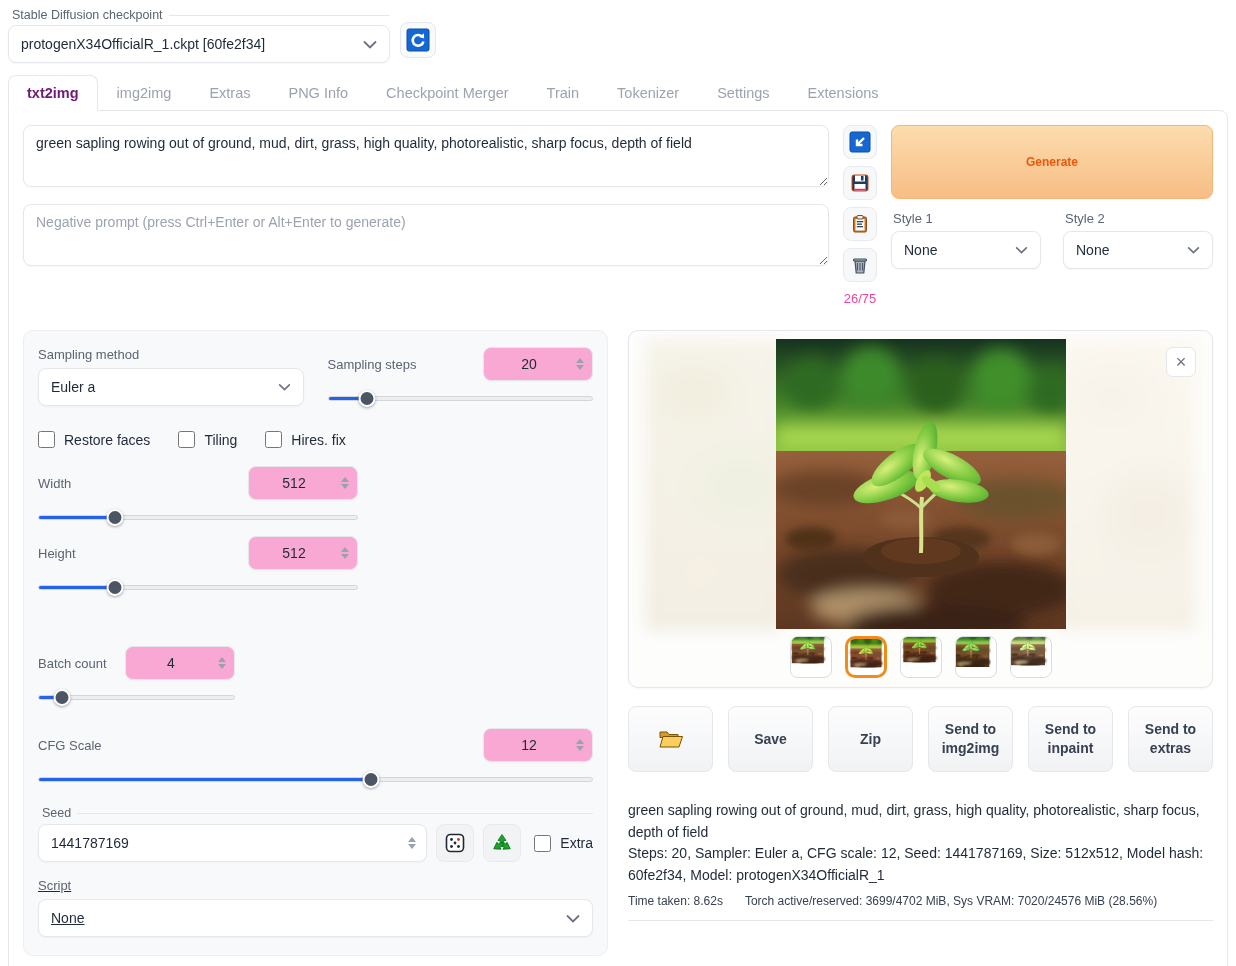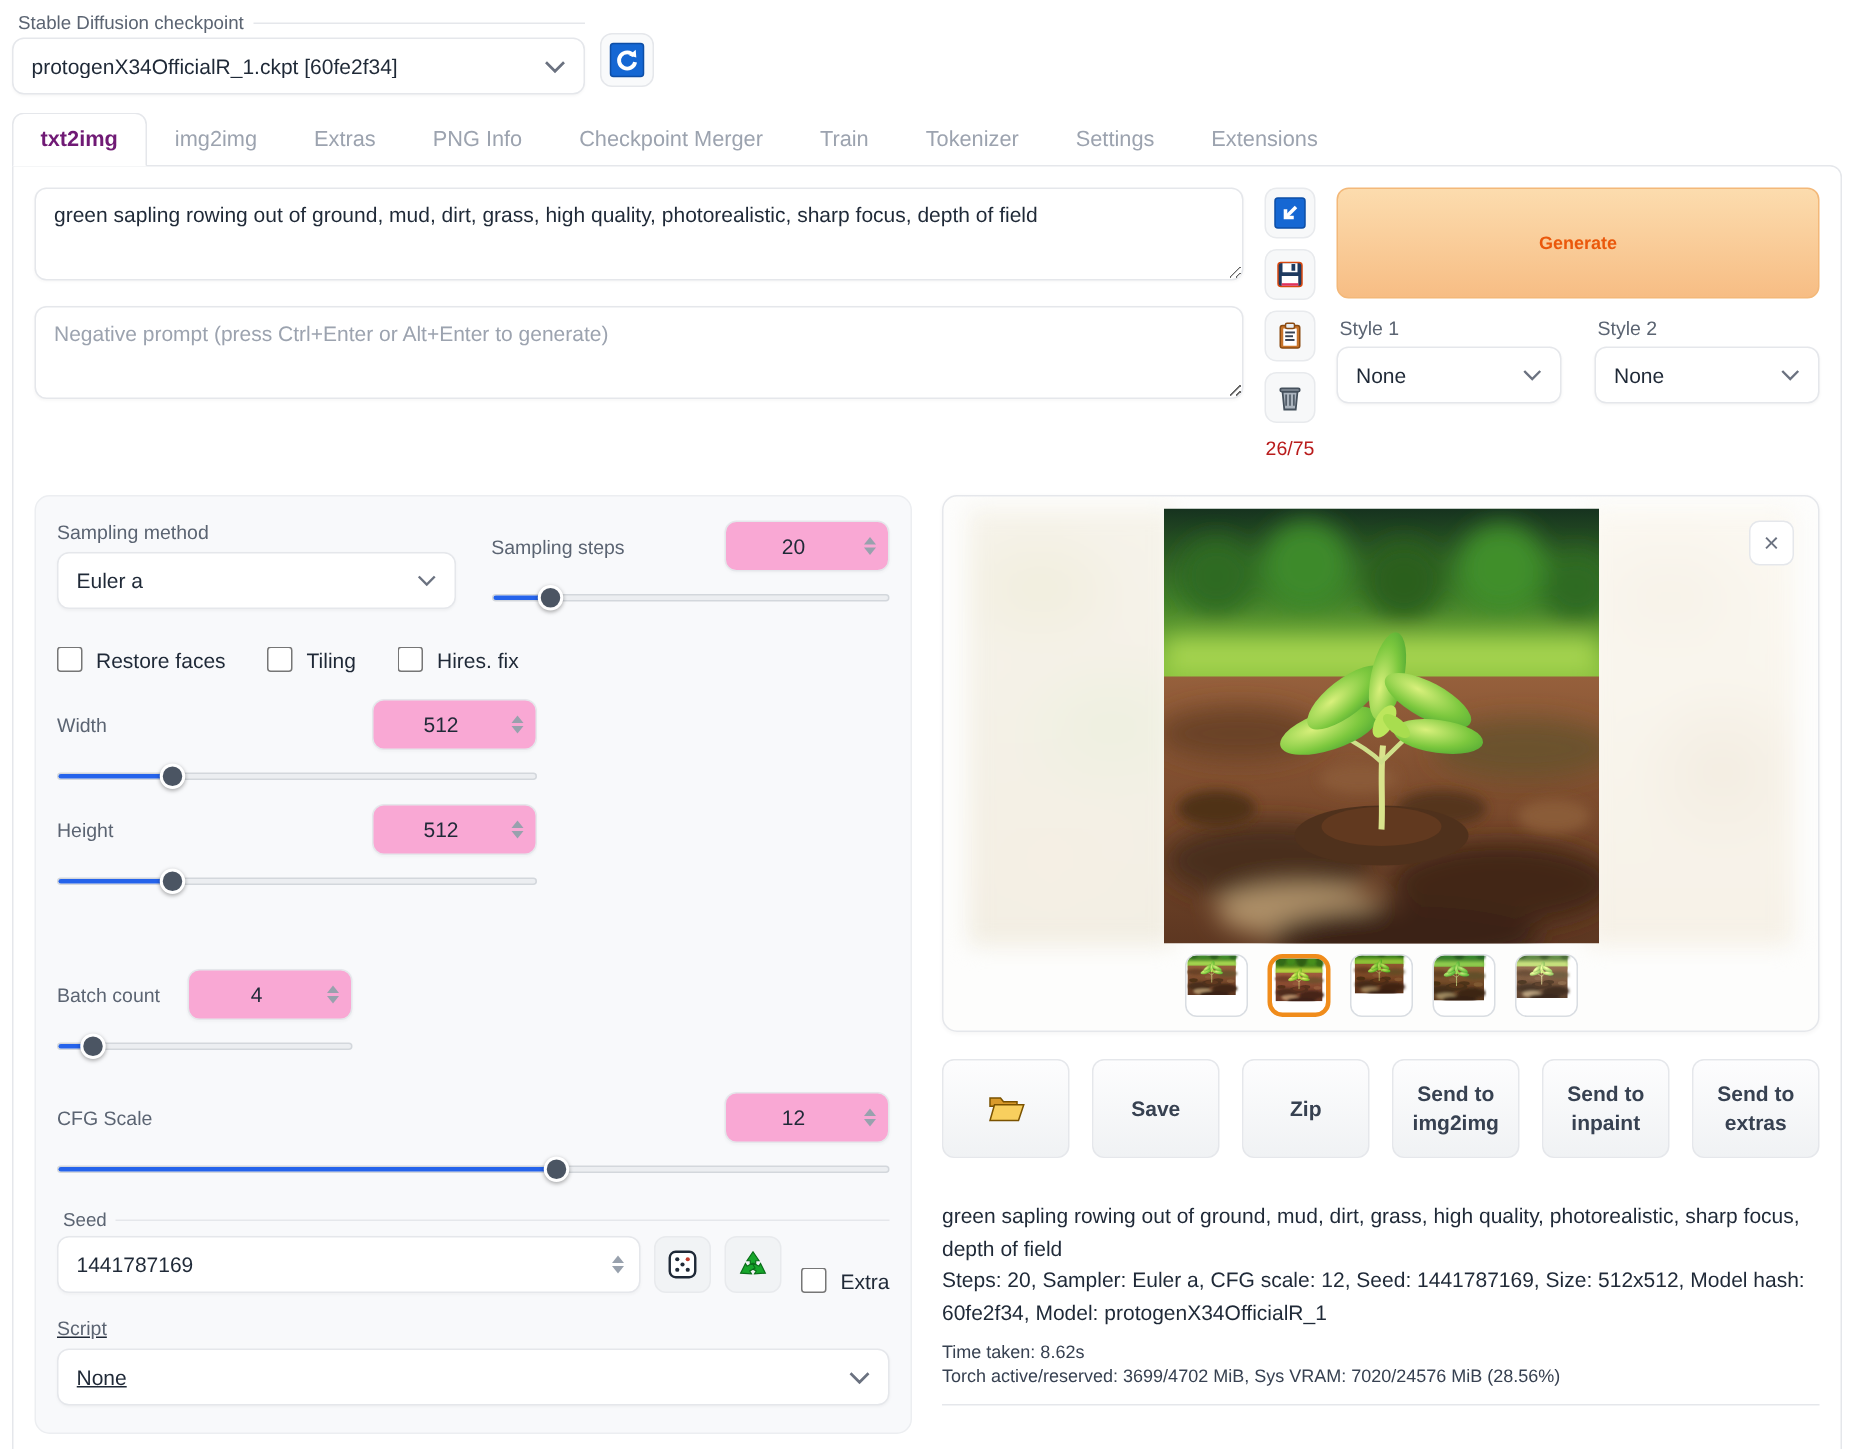--- a/index.html
+++ b/index.html
@@ -36,7 +36,7 @@
   .tools-col { width:36px; display:flex; flex-direction:column; align-items:center; gap:7px; }
   .tool-btn { width:34px; height:34px; border:1px solid #e8eaed; border-radius:8px; background:#f7f8f9;
     display:flex; align-items:center; justify-content:center; cursor:pointer; }
-  .token-counter { font-size:13px; color:#b91c1c; margin-top:2px; }
+  .token-counter { font-size:13px; color:#ec4899; margin-top:2px; }
 
   .gen-col { width:322px; }
   .generate-btn { width:100%; height:74px; border:1px solid #f3b879; border-radius:8px; cursor:pointer;

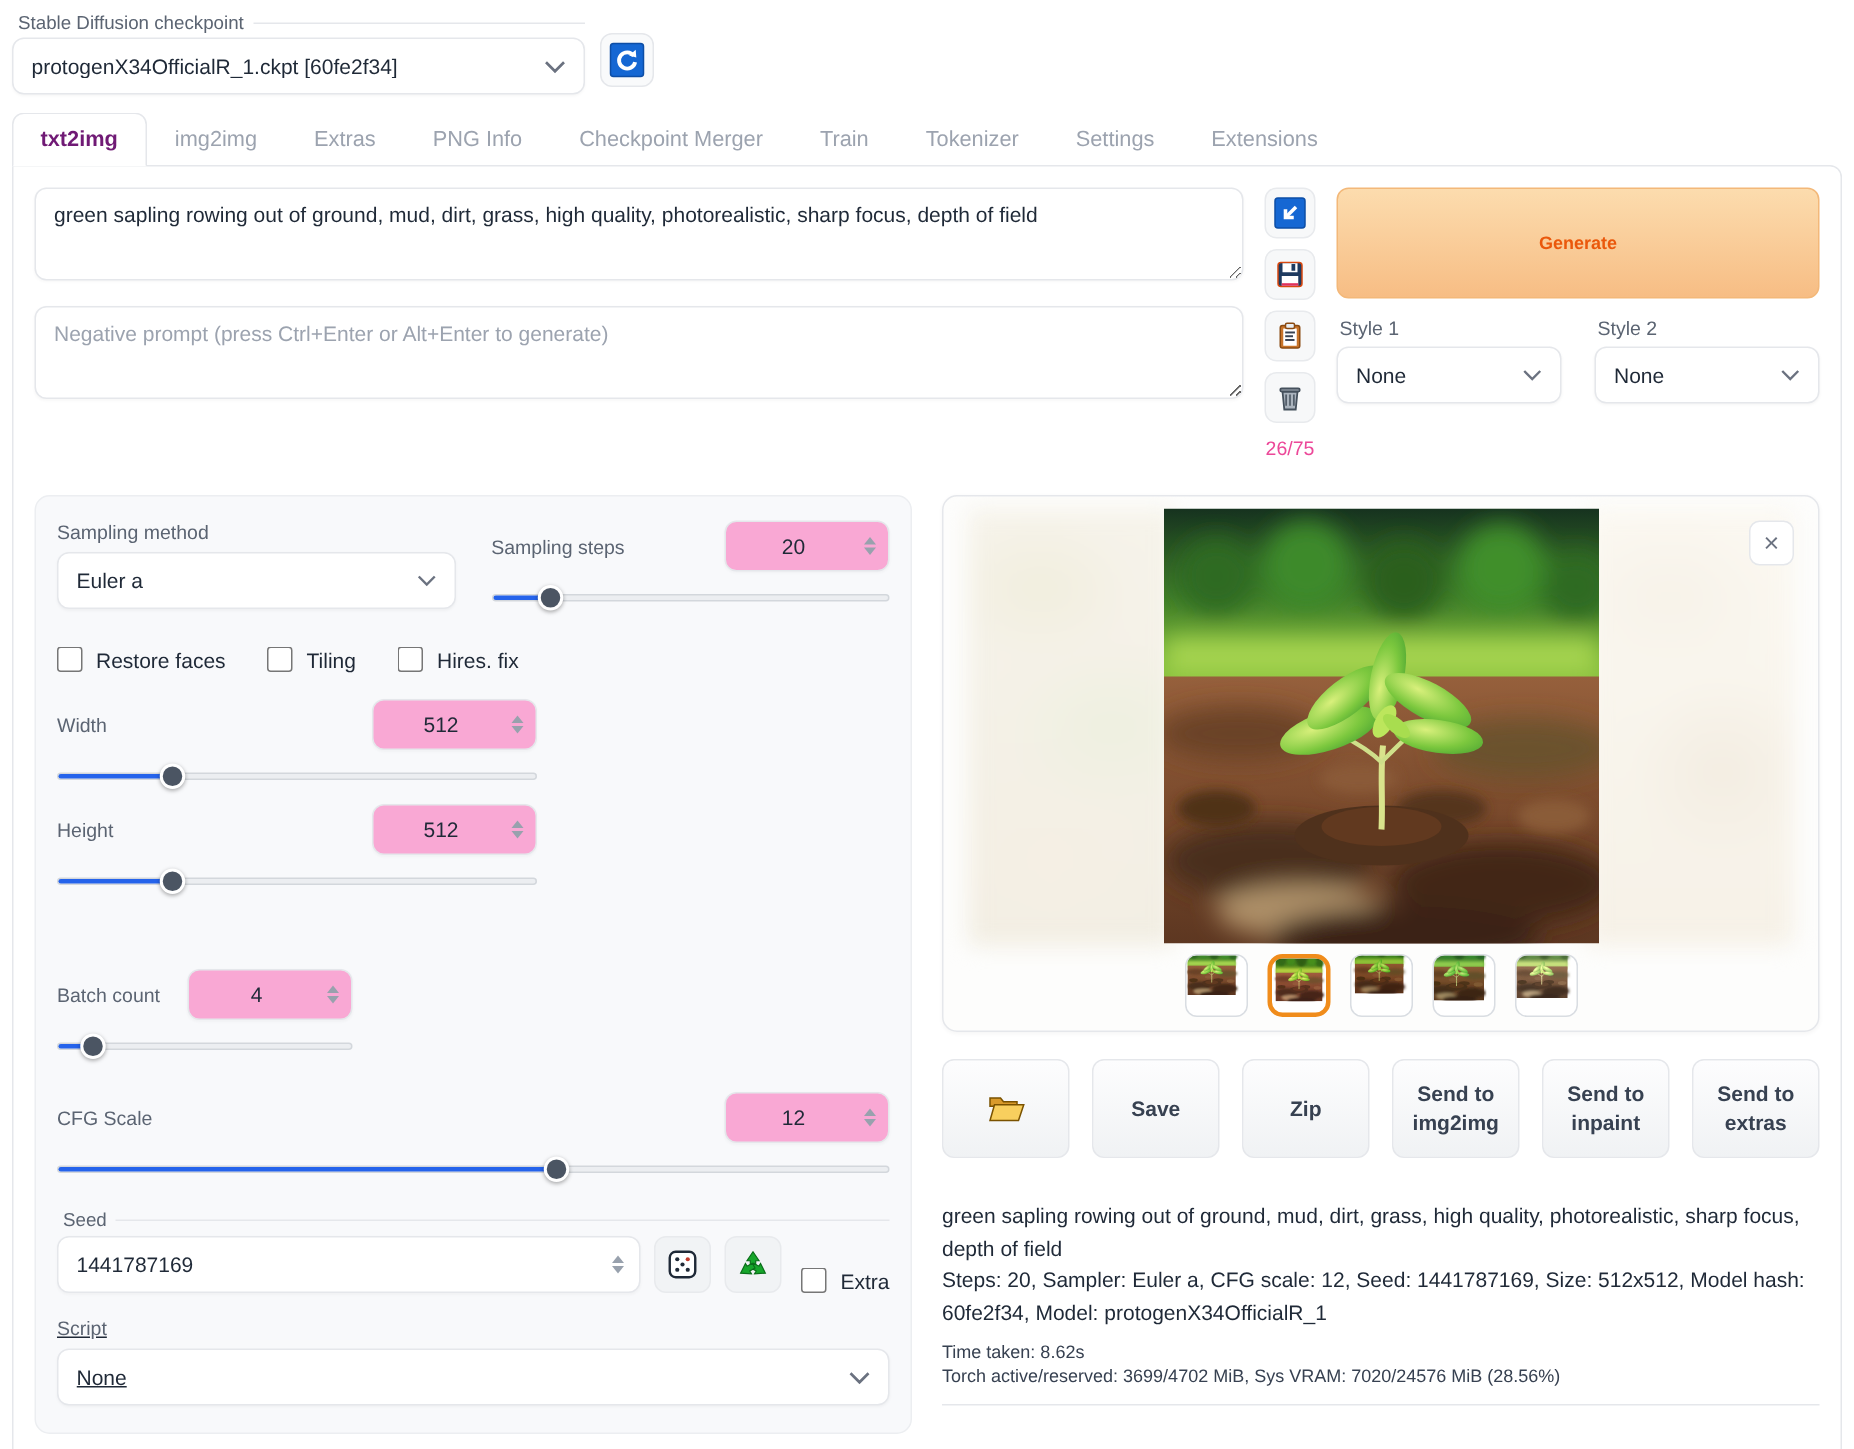--- a/index.html
+++ b/index.html
@@ -81,7 +81,7 @@
   .cfg-block { margin-top:12px; }
 
   .seed-block { margin-top:18px; }
-  .seed-row { display:flex; gap:9px; margin-top:4px; align-items:flex-end; }
+  .seed-row { display:flex; gap:9px; margin-top:4px; align-items:center; }
   .seed-input { flex:1; height:38px; background:#fff; border:1px solid #e5e7eb; border-radius:8px;
     display:flex; align-items:center; padding:0 8px 0 12px; box-shadow:0 1px 2px rgba(0,0,0,.03); }
   .seed-input input { flex:1; border:none; outline:none; font-size:14px; color:#1f2937;

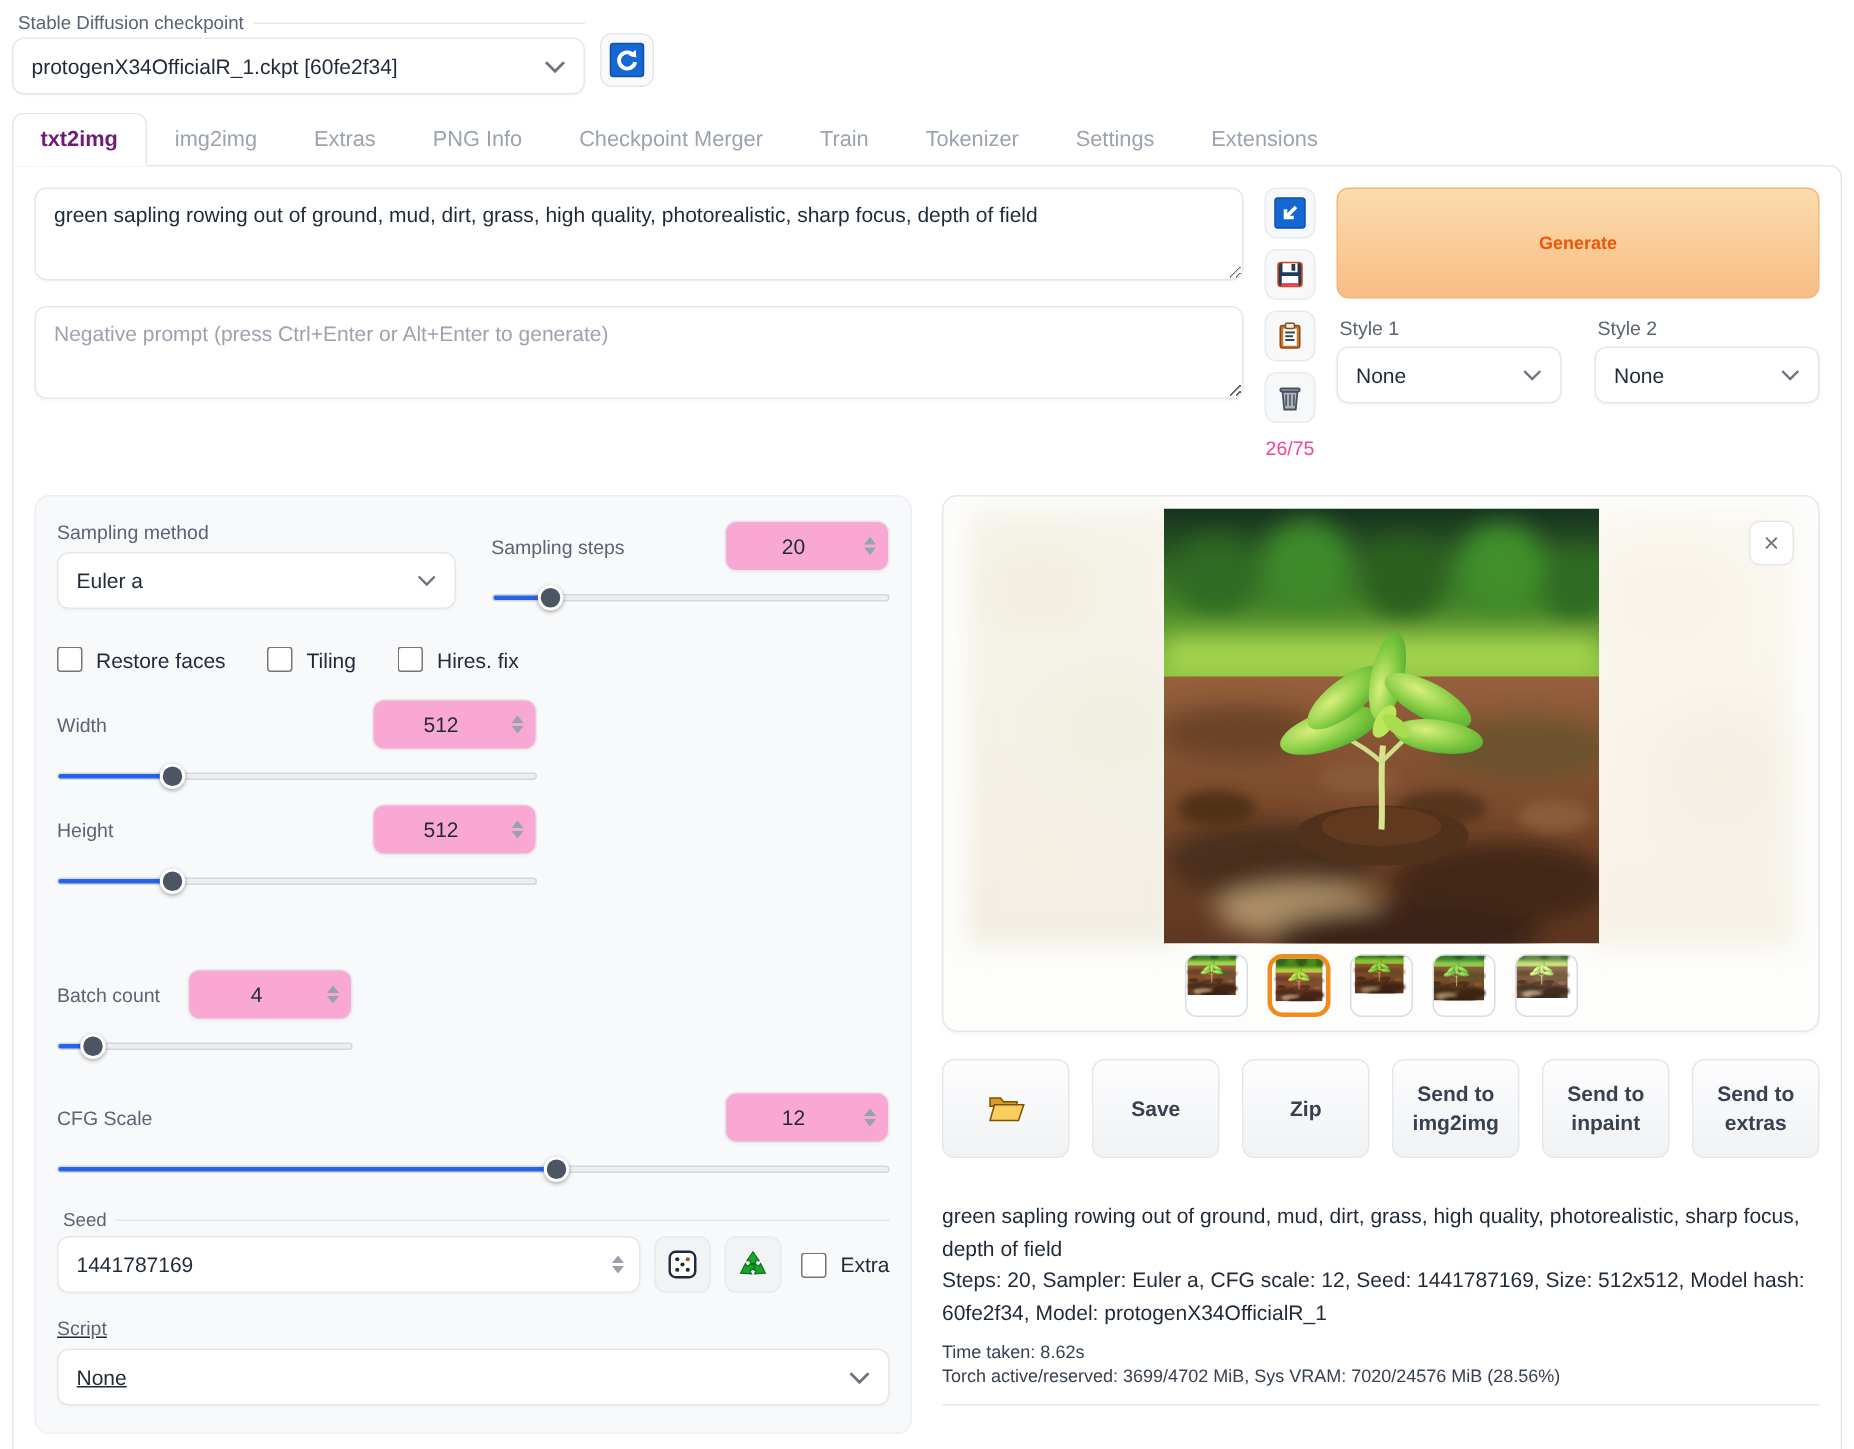--- a/index.html
+++ b/index.html
@@ -130,7 +130,7 @@
   .info-block { margin-top:28px; border-bottom:1px solid #e5e7eb; padding-bottom:12px; }
   .info-prompt { font-size:14px; color:#1f2937; line-height:1.55; }
   .info-params { font-size:14px; color:#1f2937; line-height:1.55; }
-  .info-perf { font-size:12px; color:#374151; margin-top:7px; display:flex; gap:2px;flex-direction:column; }
+  .info-perf { font-size:12px; color:#374151; margin-top:7px; display:flex; gap:22px; }
 </style>
 </head>
 <body>

